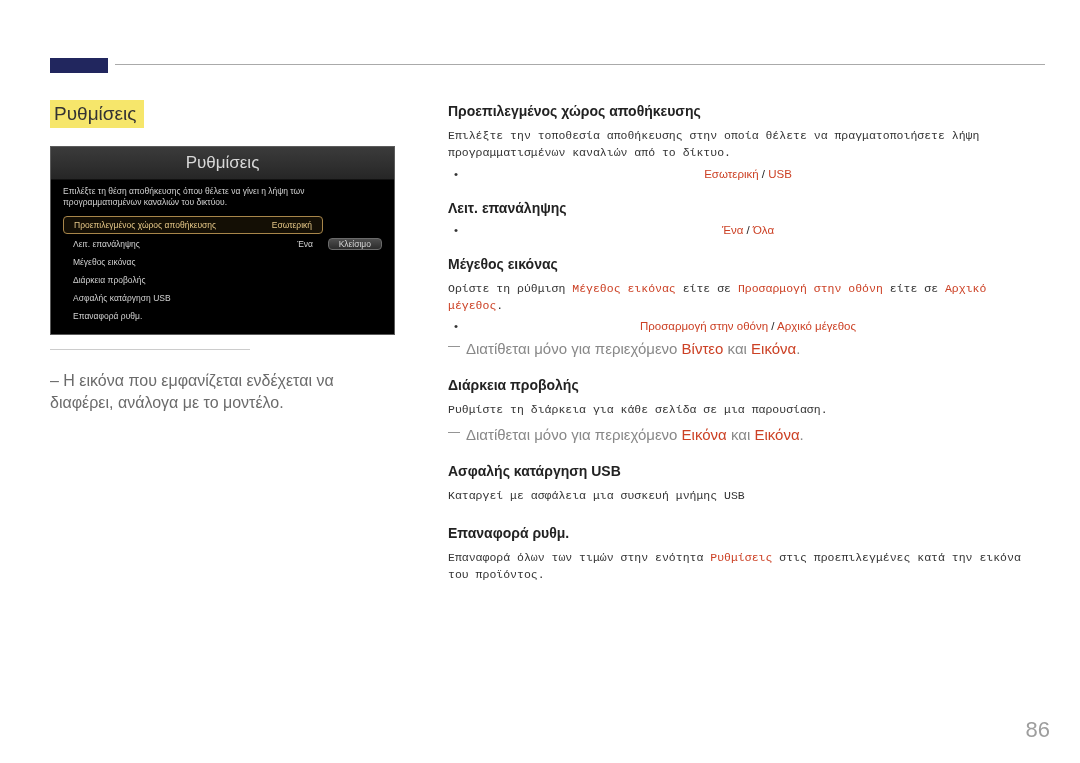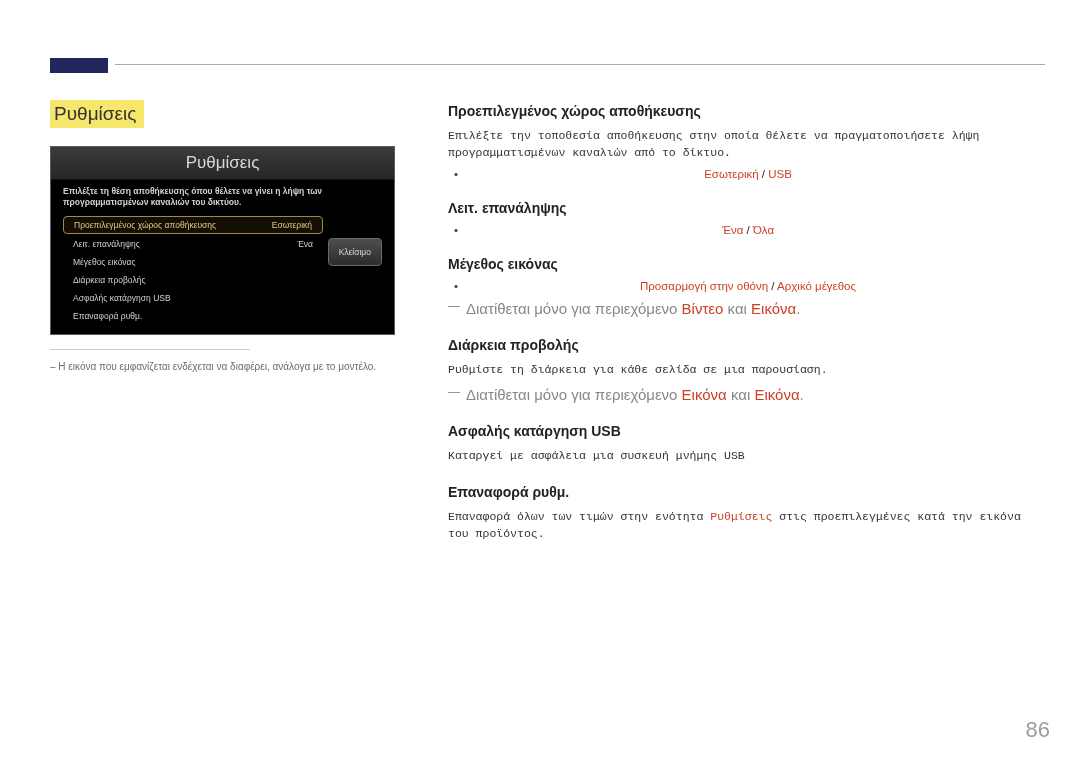--- a/index.html
+++ b/index.html
@@ -59,7 +59,6 @@
     font-size: 8.5px;
     line-height: 1.3;
     padding: 6px 12px 8px 12px;
-    font-weight: bold;
   }
   .panel-body {
     position: relative;

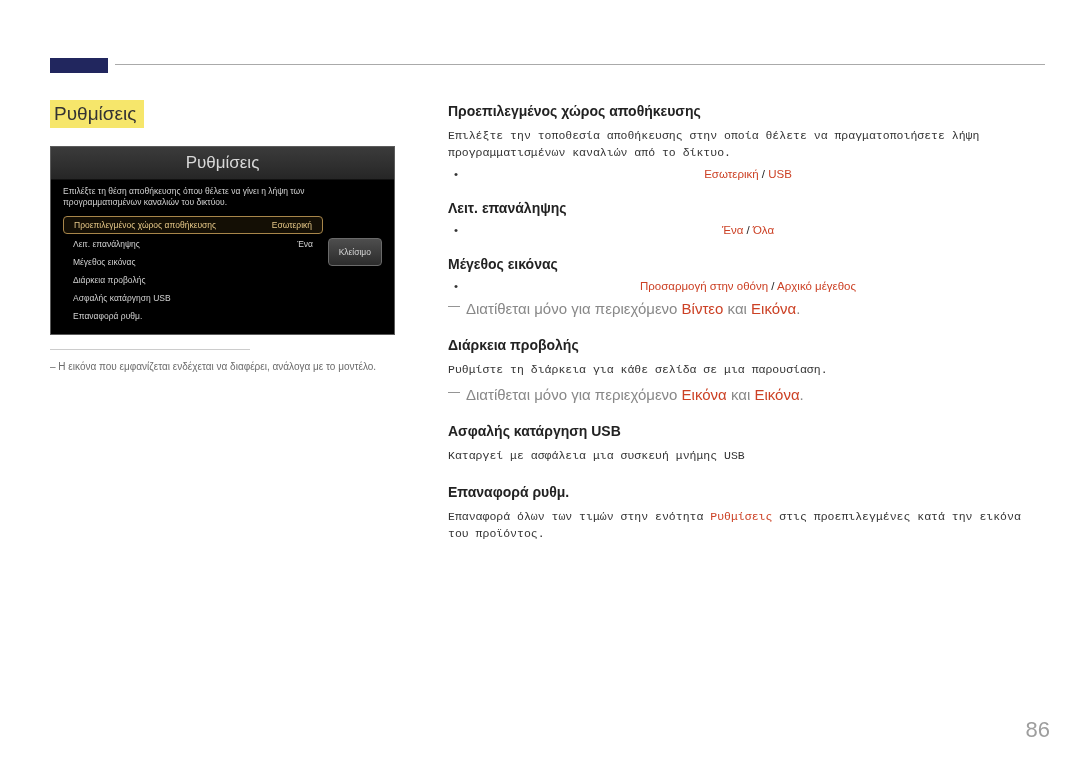--- a/index.html
+++ b/index.html
@@ -94,7 +94,7 @@
     border-radius: 4px;
     color: #d8d8d8;
     font-size: 8.5px;
-    padding: 8px 10px;
+    padding: 0 10px;
   }
   .left-divider {
     margin-top: 14px;

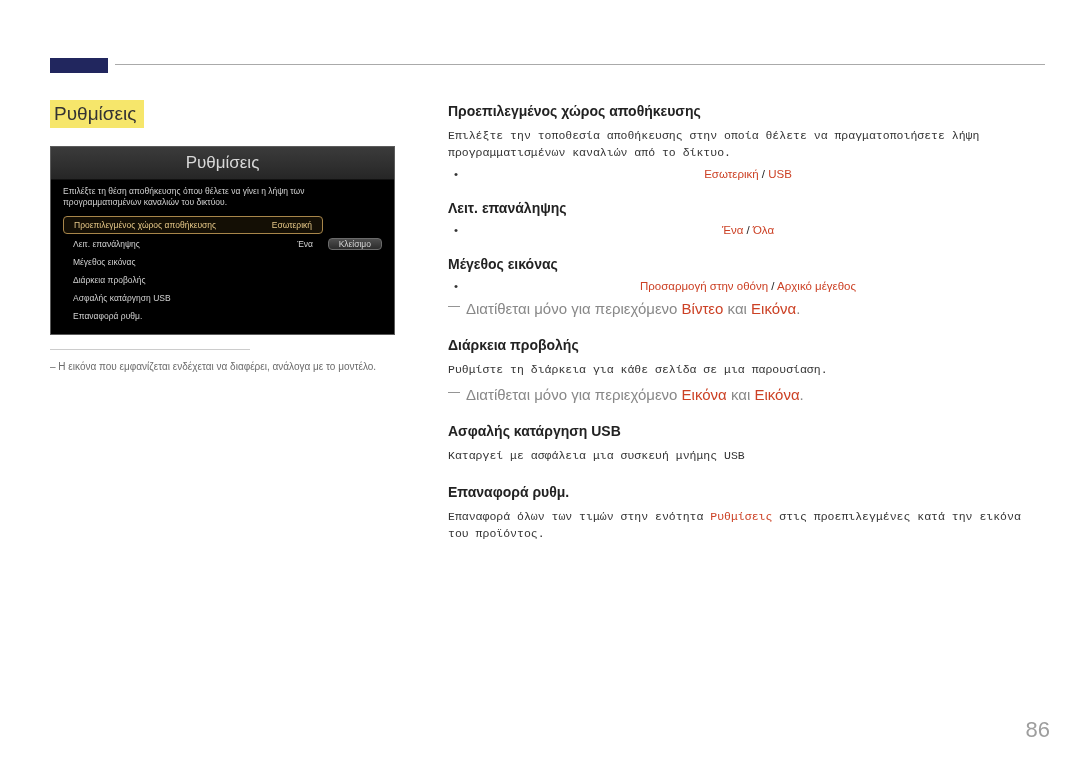--- a/index.html
+++ b/index.html
@@ -226,6 +226,9 @@
 
   <div class="section">
     <div class="sec-heading">Μέγεθος εικόνας</div>
+    <div class="sec-body">
+      <span>Ορίστε τη ρύθμιση </span><span class="red">Μέγεθος εικόνας</span><span> είτε σε </span><span class="red">Προσαρμογή στην οθόνη</span><span> είτε σε </span><span class="red">Αρχικό μέγεθος</span><span>.</span>
+    </div>
     <div class="bullet">
       <span class="red">Προσαρμογή στην οθόνη</span><span> / </span><span class="red">Αρχικό μέγεθος</span>
     </div>

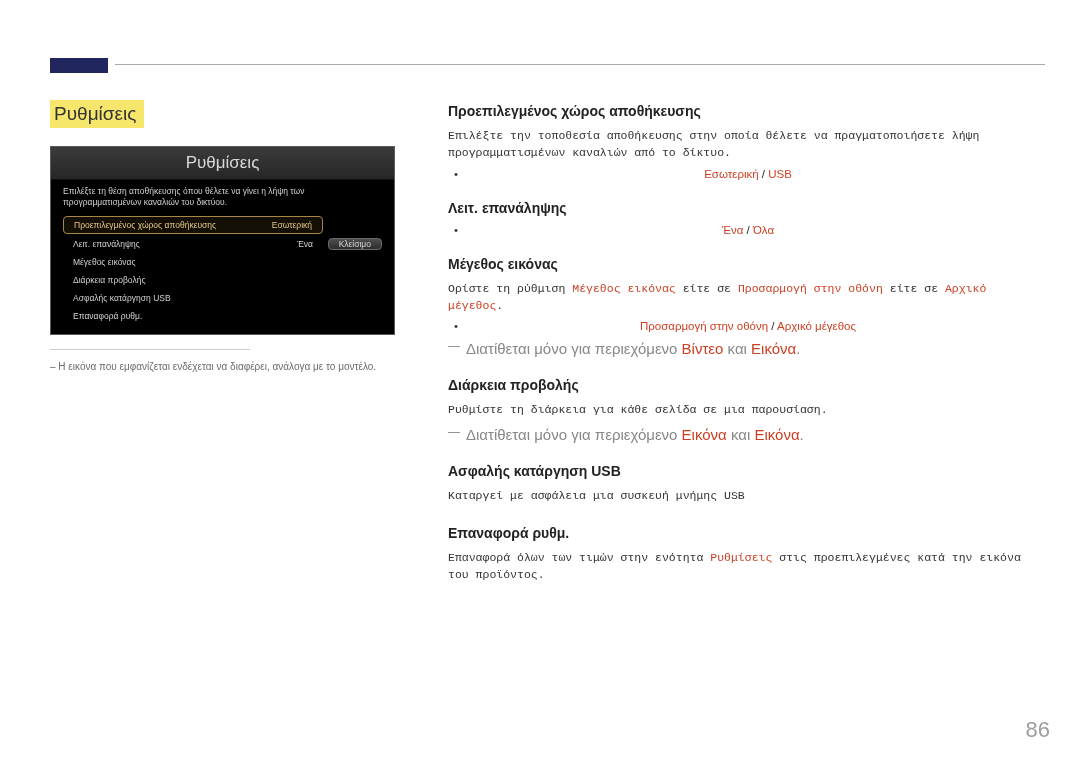--- a/index.html
+++ b/index.html
@@ -103,9 +103,9 @@
     background: #ccc;
   }
   .note-text {
-    font-size: 10px;
+    font-size: 16px;
     color: #6b6b6b;
-    margin-top: 10px;
+    margin-top: 20px;
     line-height: 1.4;
   }
   .right-col {

